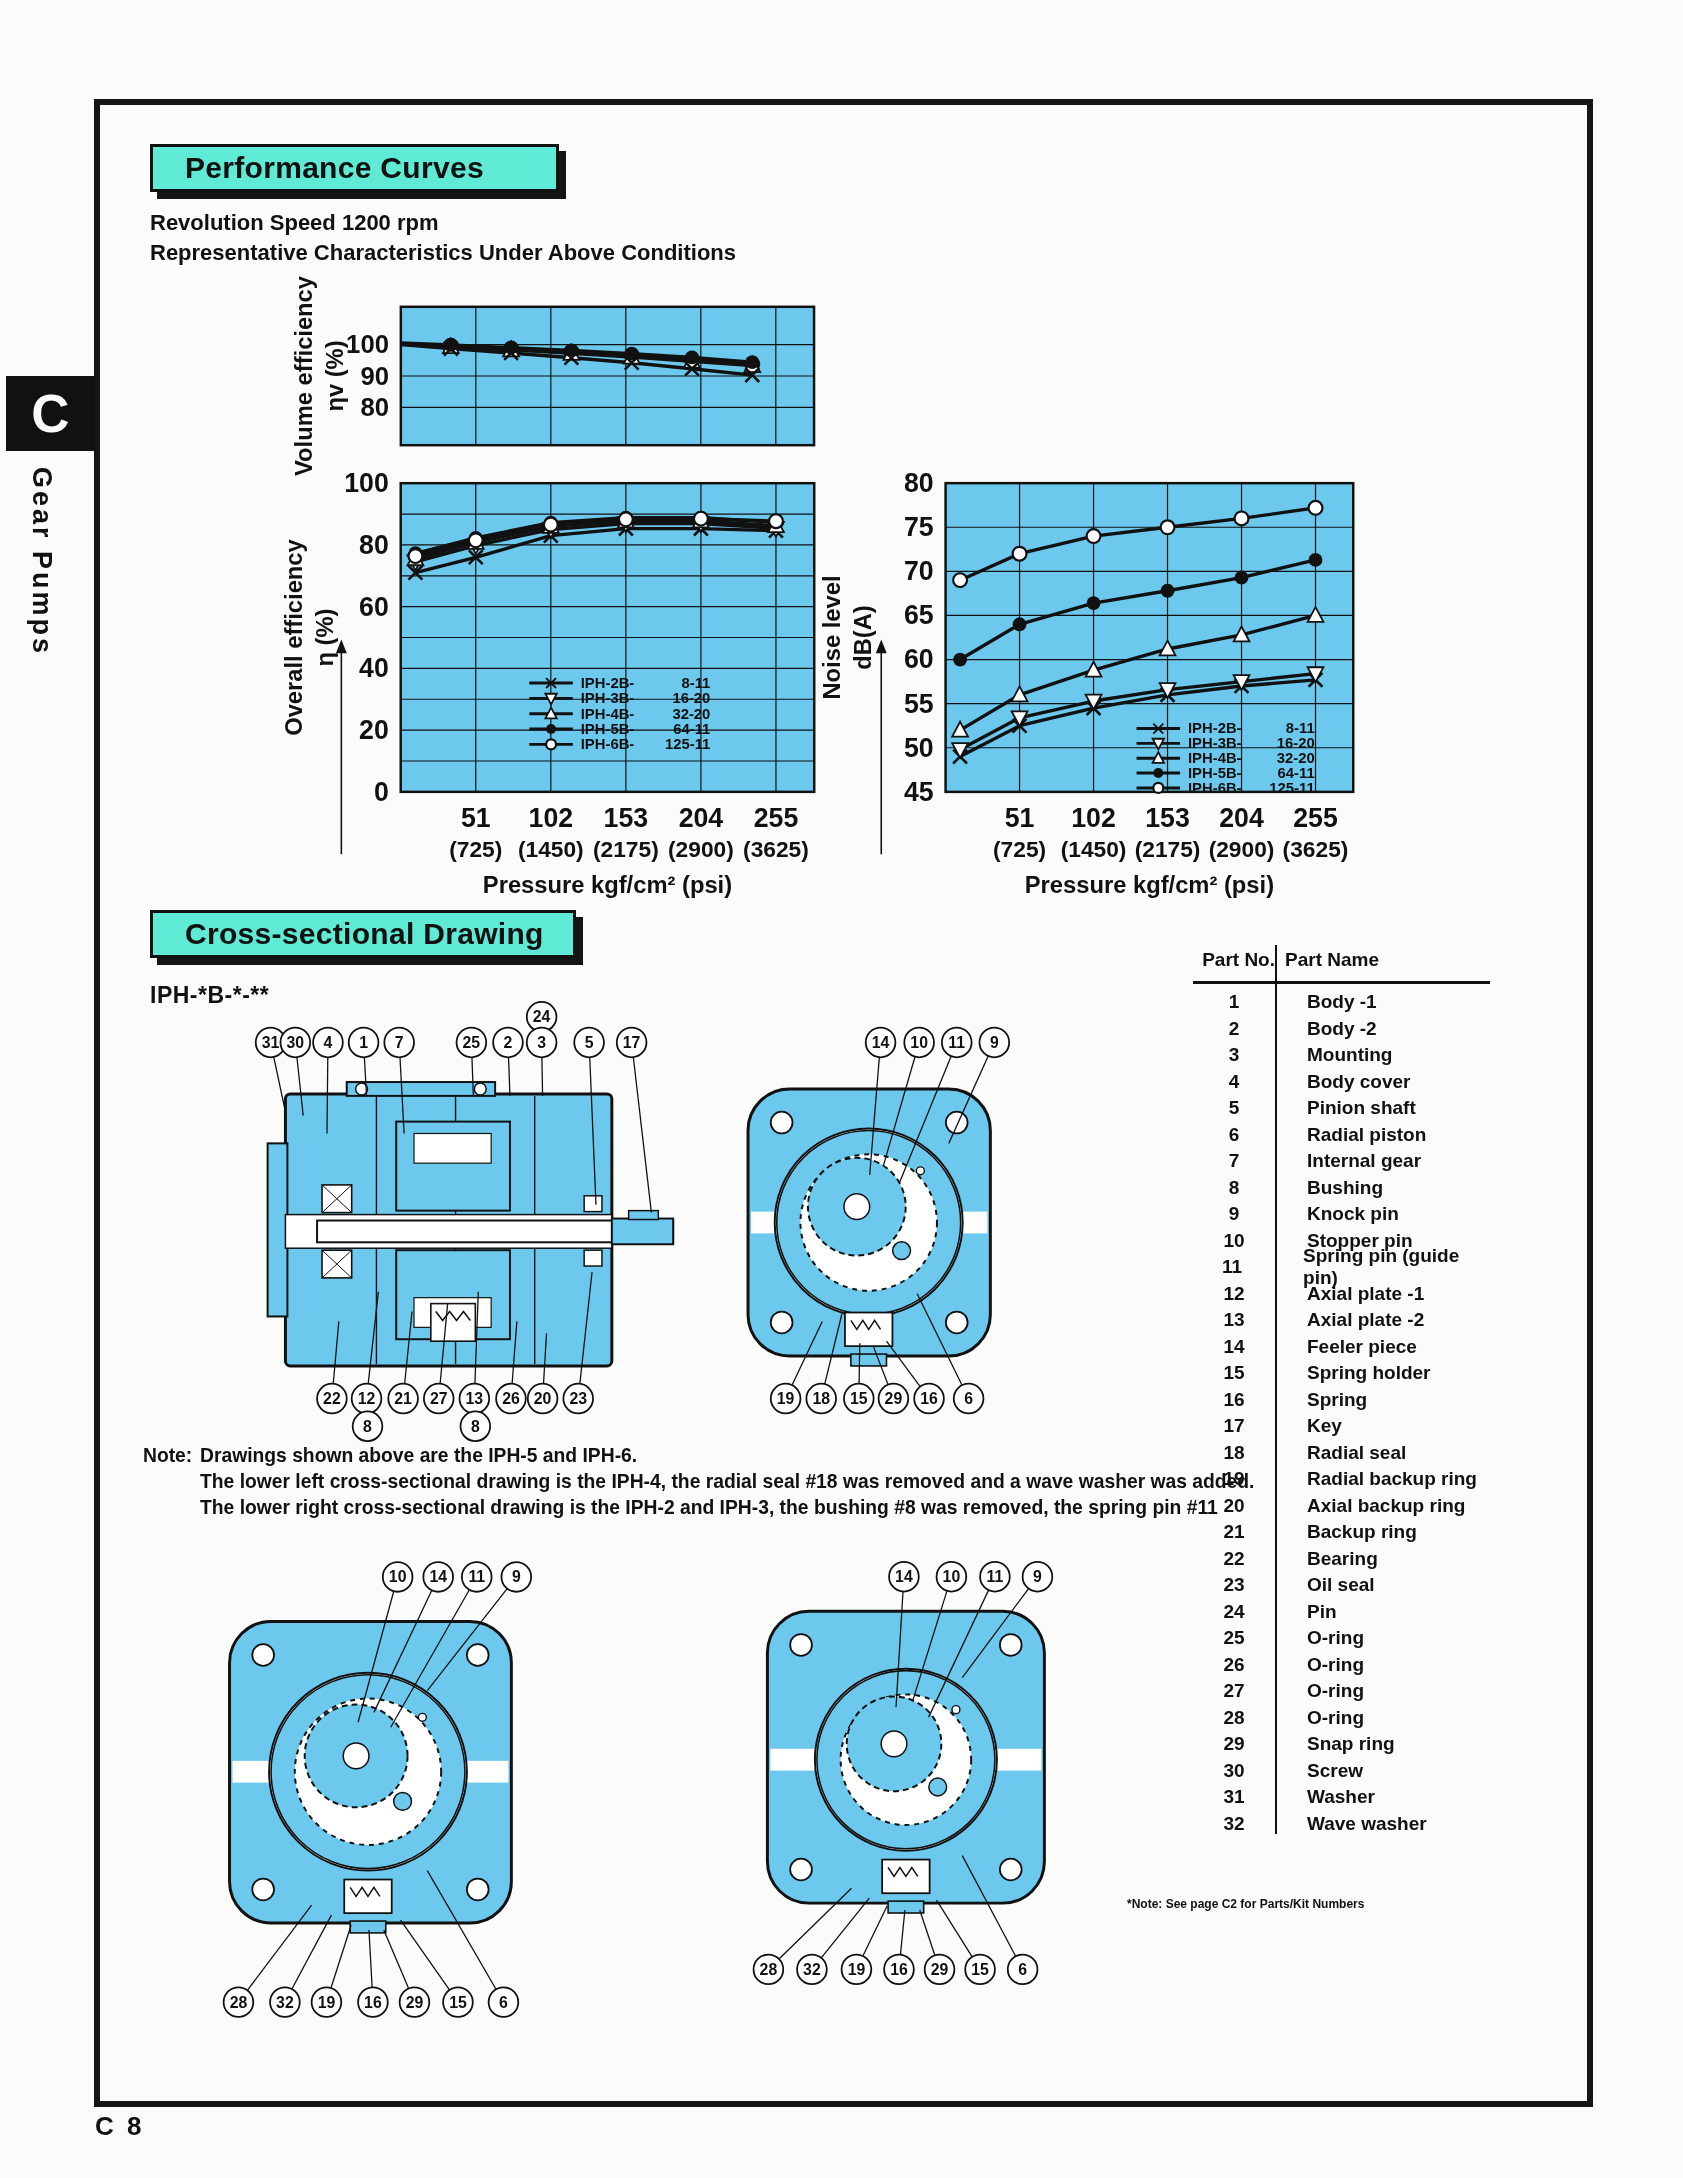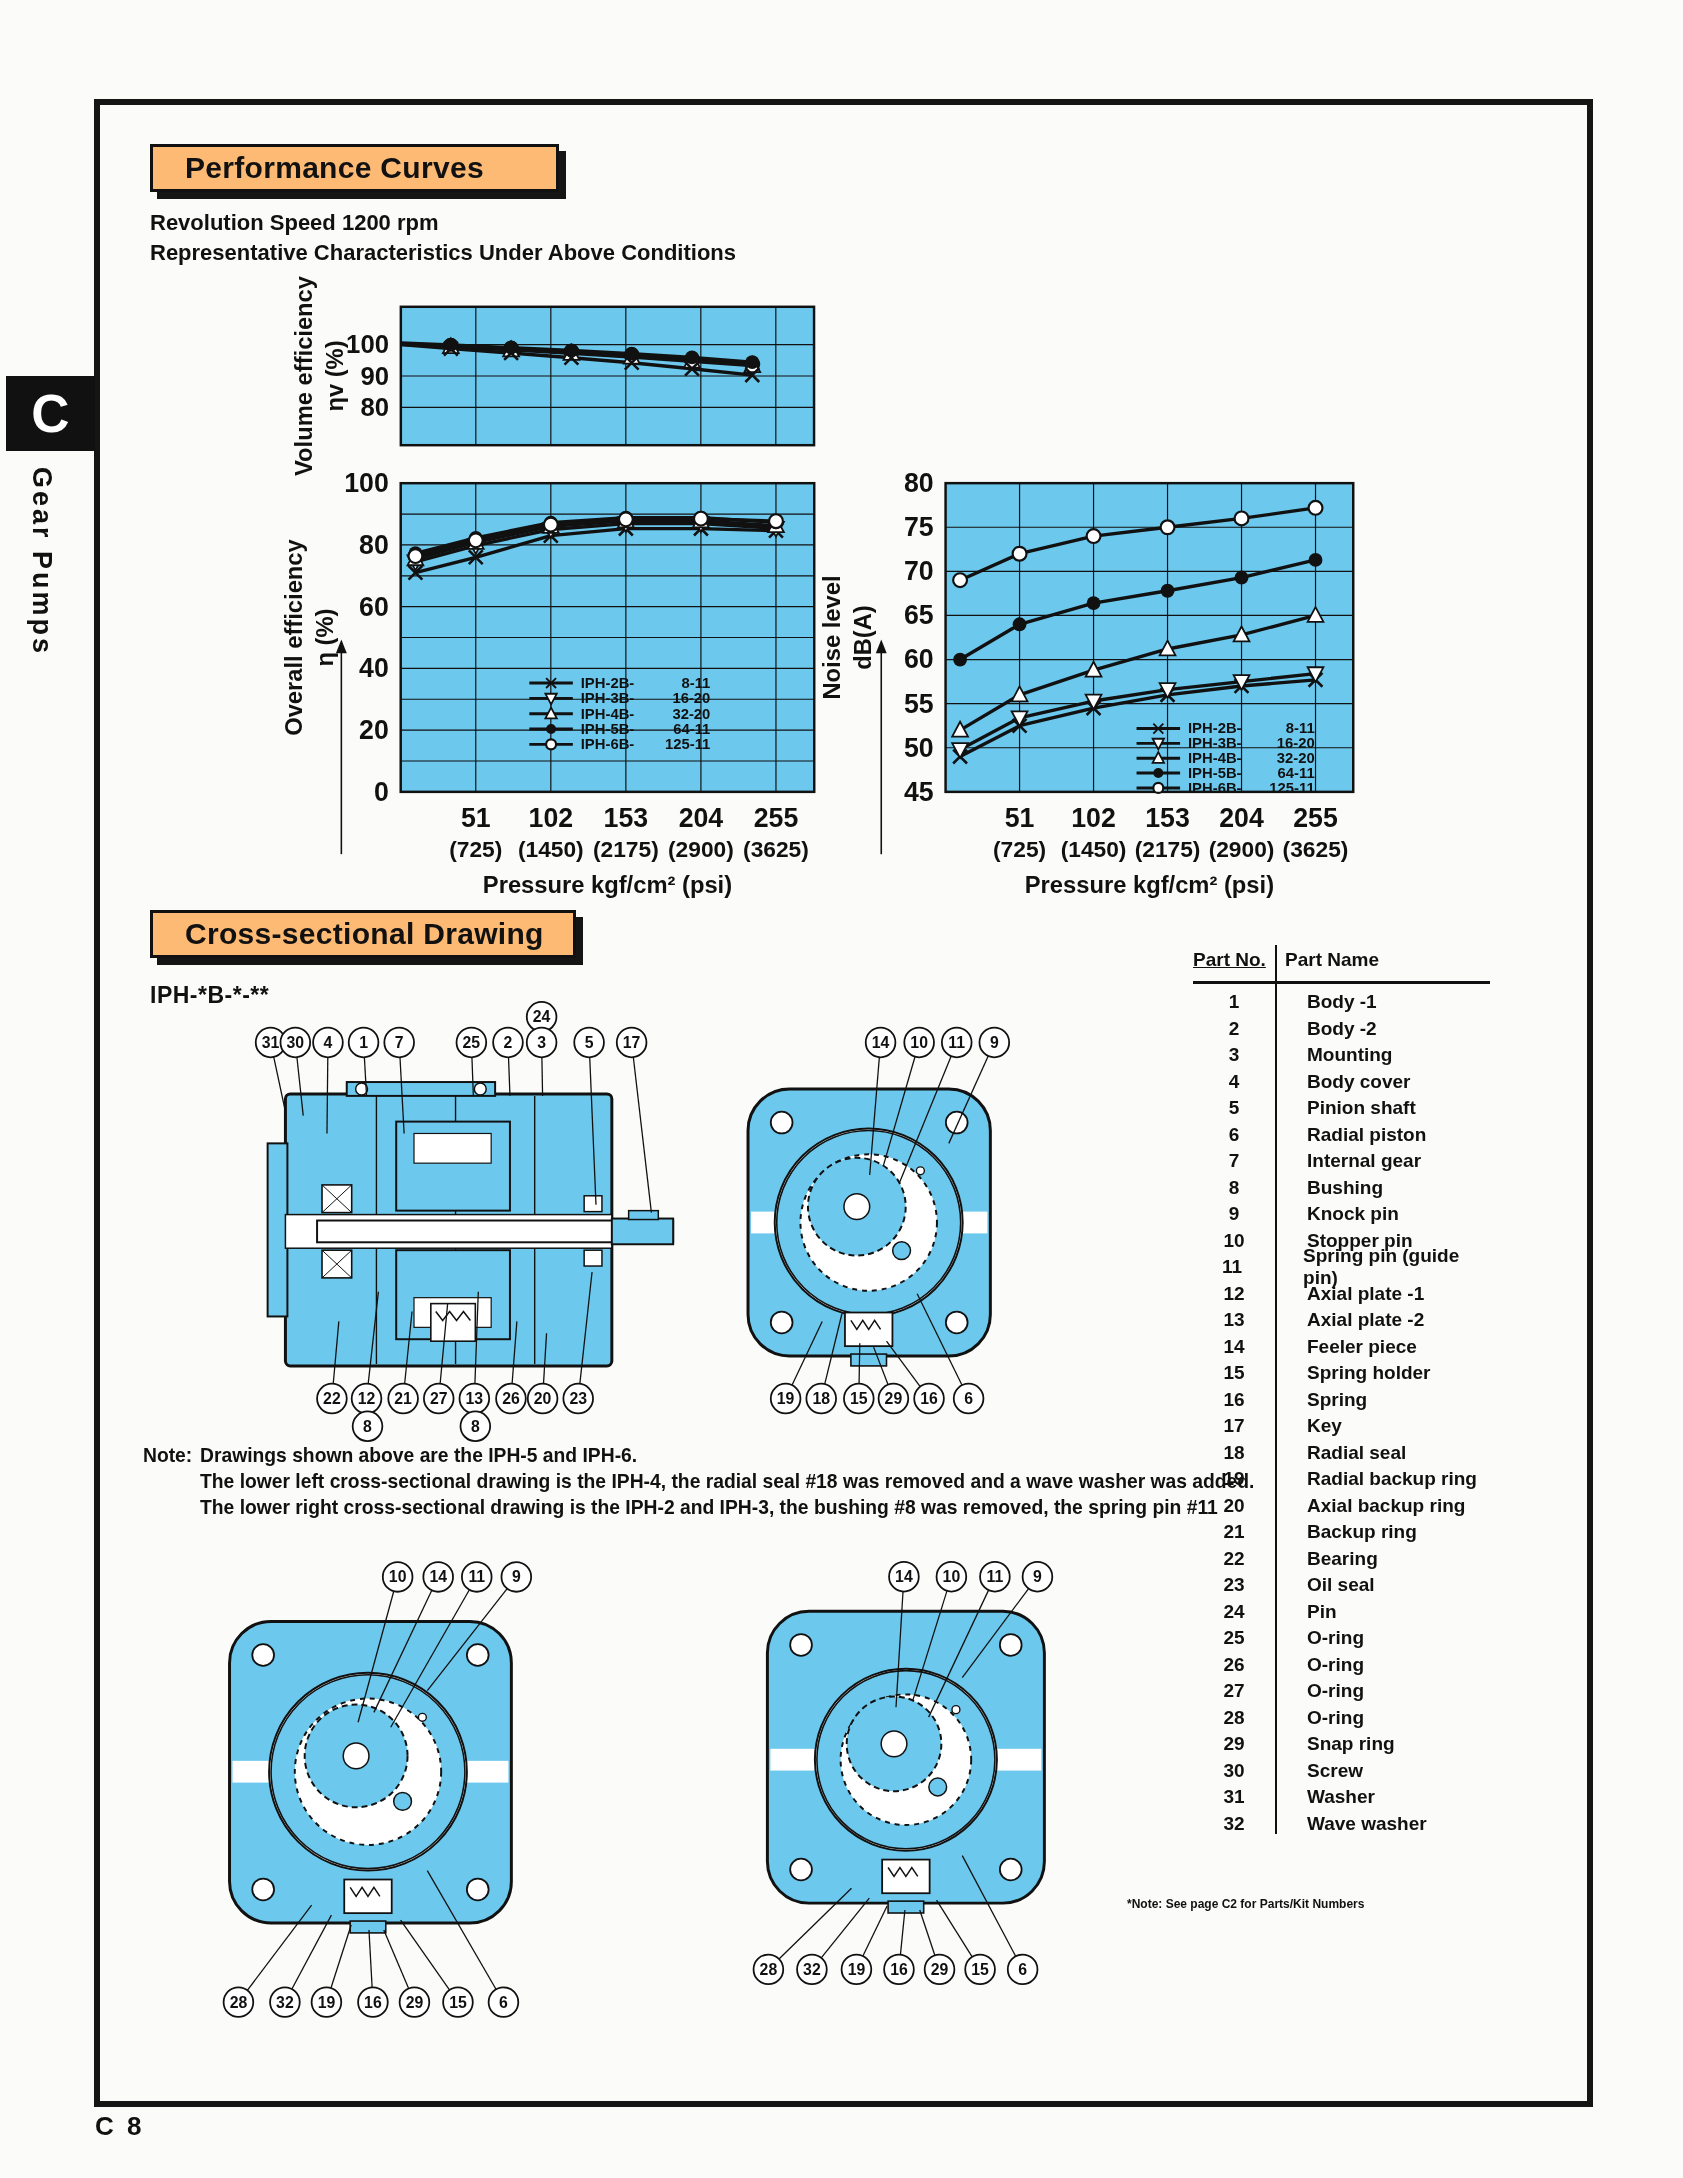--- a/index.html
+++ b/index.html
@@ -14,7 +14,7 @@
   .side-label{position:absolute;left:26px;top:467px;font-size:27px;font-weight:bold;
     writing-mode:vertical-rl;letter-spacing:3px;}
   .page-num{position:absolute;left:95px;top:2111px;font-size:26px;font-weight:bold;letter-spacing:3px;}
-  .hdr-box{position:absolute;background:#fdba74;border:3px solid #111;box-shadow:7px 7px 0 0 #151515;
+  .hdr-box{position:absolute;background:#5eead4;border:3px solid #111;box-shadow:7px 7px 0 0 #151515;
     font-size:30px;font-weight:bold;display:flex;align-items:center;padding-left:32px;letter-spacing:0.3px;}
   #hdr-perf{left:150px;top:144px;width:371px;height:42px;}
   #hdr-cross{left:150px;top:910px;width:388px;height:42px;}

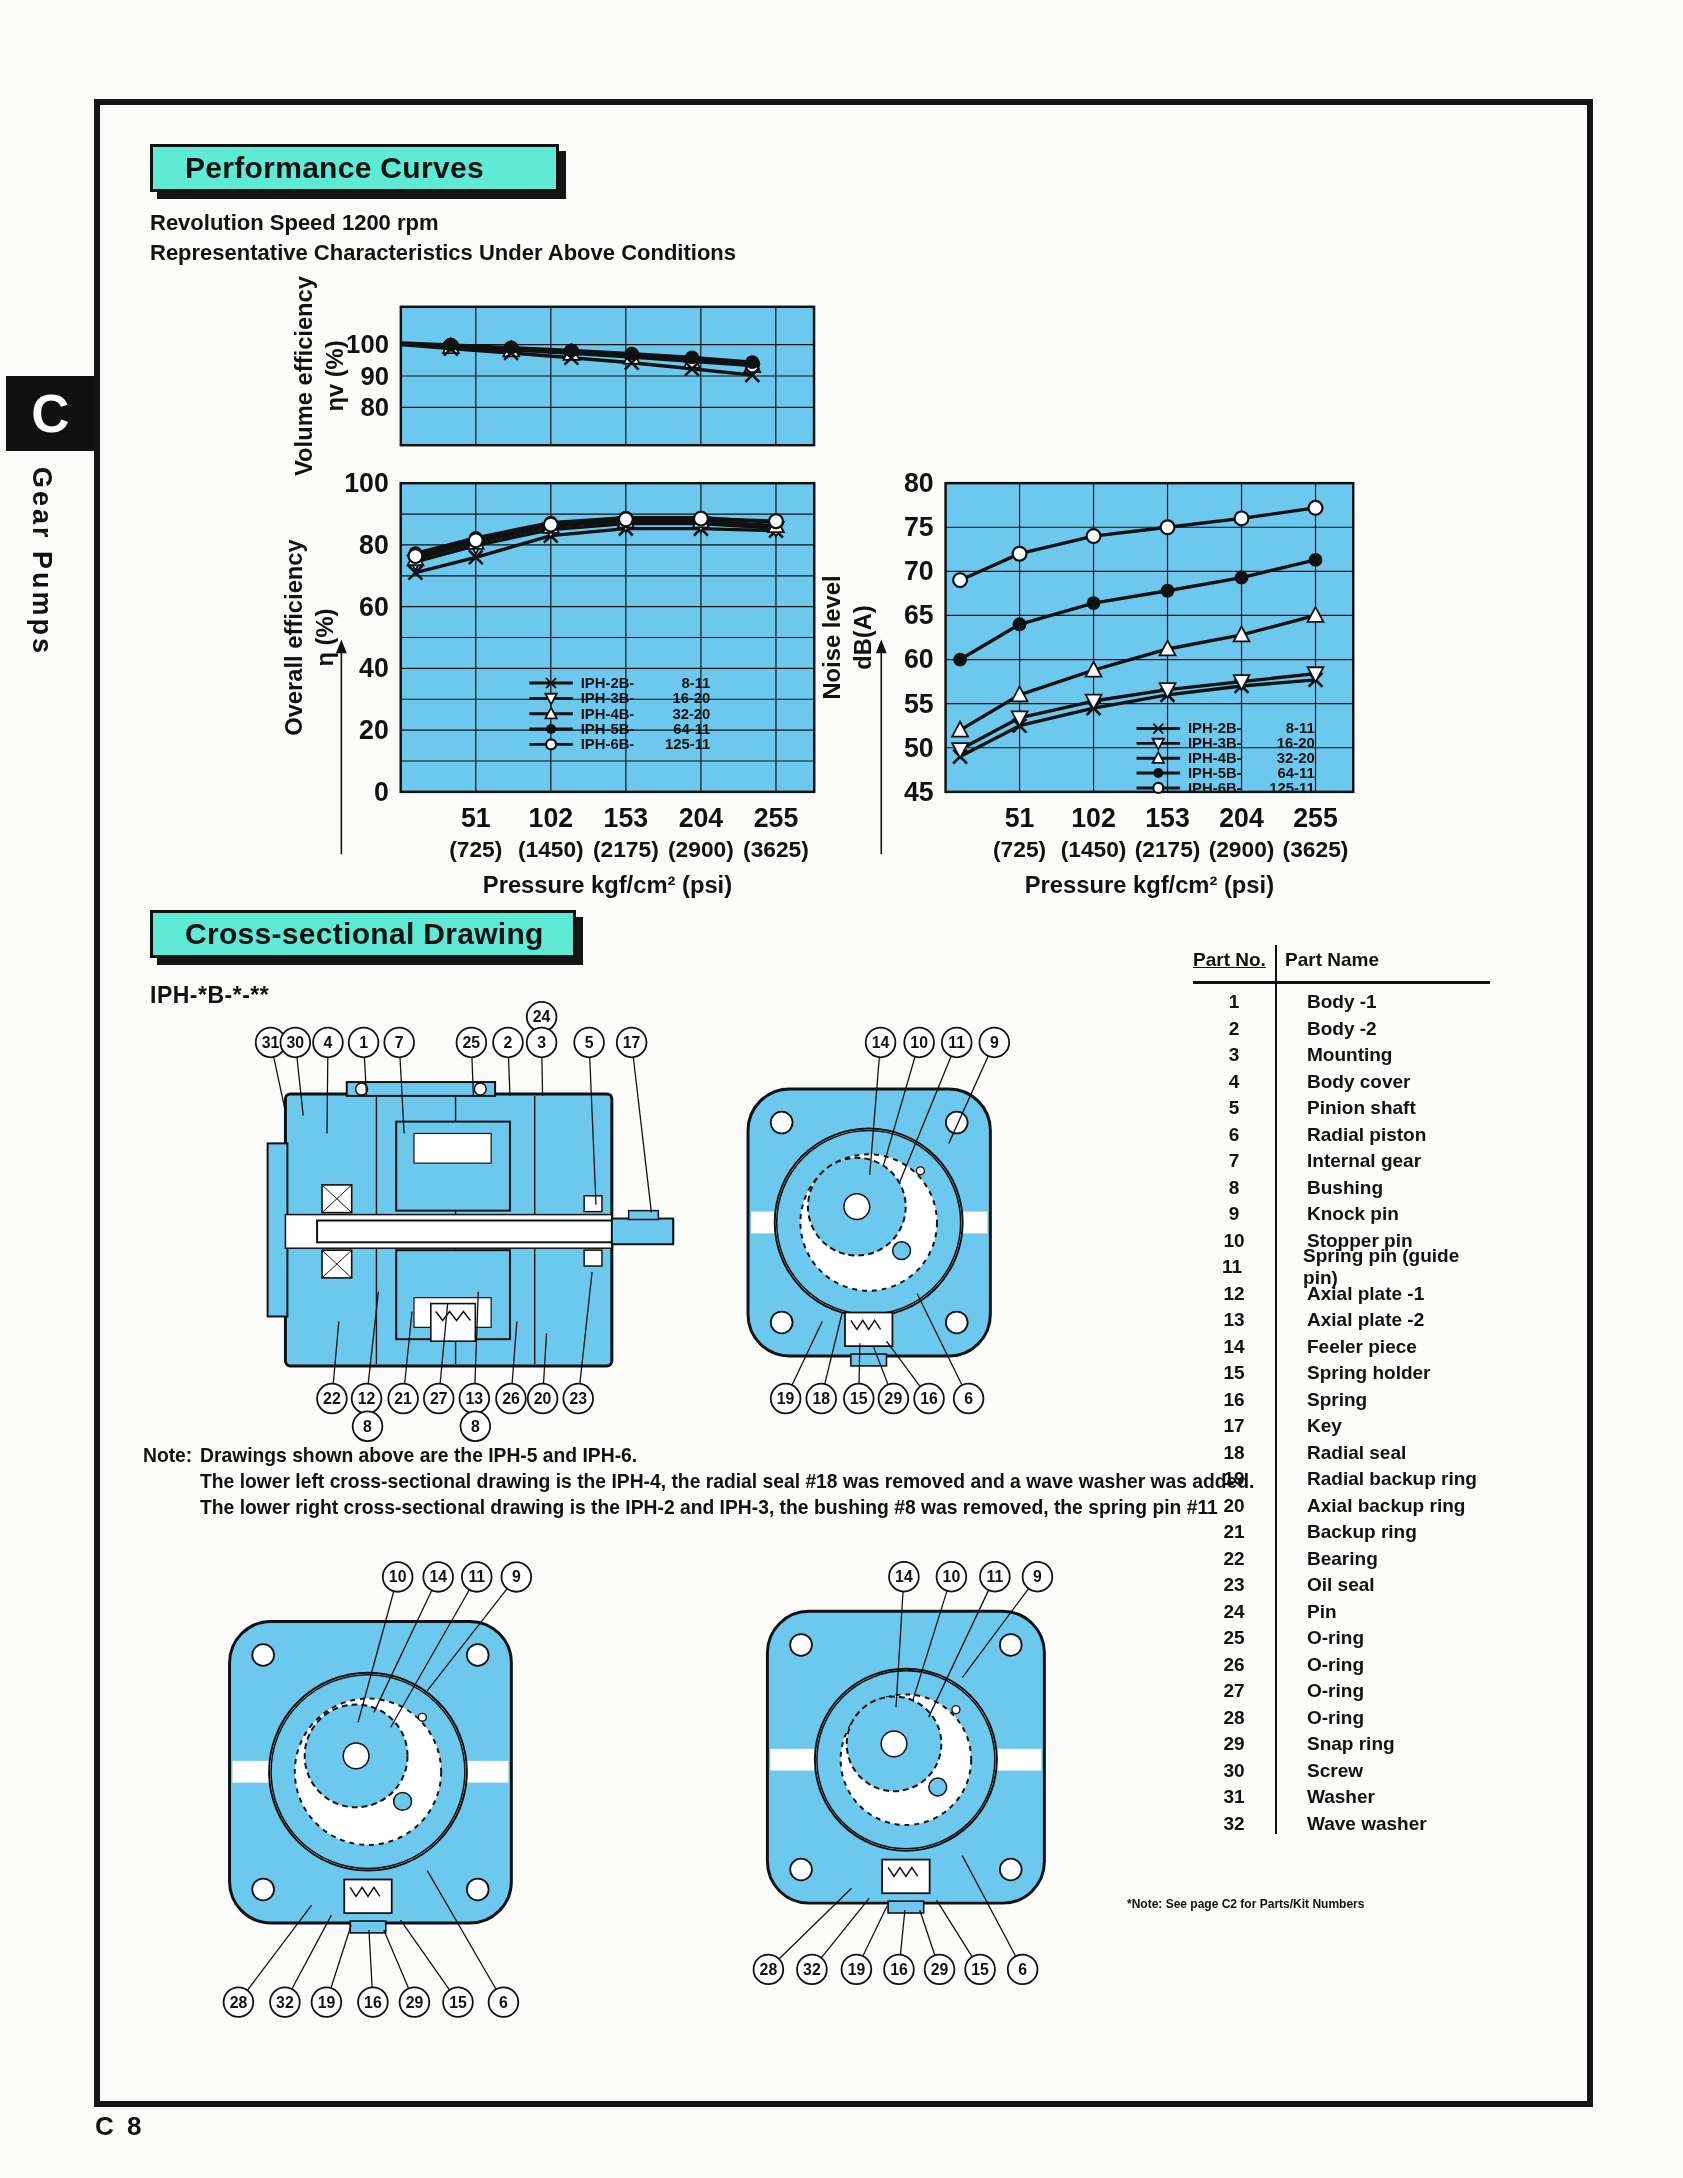--- a/index.html
+++ b/index.html
@@ -31,7 +31,7 @@
   #svg-d4{left:713px;top:1544px;width:366px;height:465px;}
   .ptable{position:absolute;left:1193px;top:941px;width:297px;}
   .ptable-head{display:flex;height:38px;align-items:center;font-weight:bold;font-size:19px;}
-  .ptable-head .h-no{width:82px;text-align:left;text-decoration:underline;}
+  .ptable-head .h-no{width:82px;text-align:right;}
   .ptable-head .h-name{padding-left:10px;}
   .ptable-rule{position:absolute;left:0;top:40px;width:297px;height:3px;background:#111;}
   .ptable-div{position:absolute;left:82px;top:4px;width:2px;height:889px;background:#111;}

